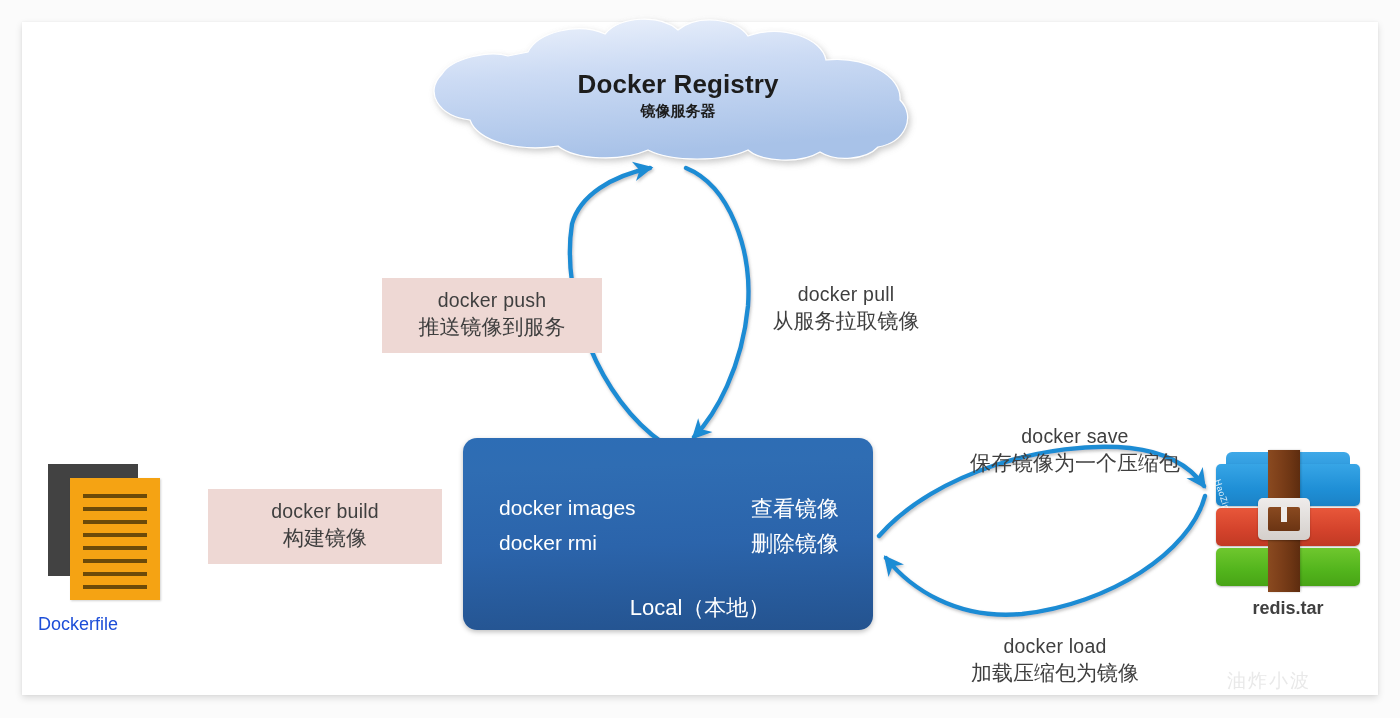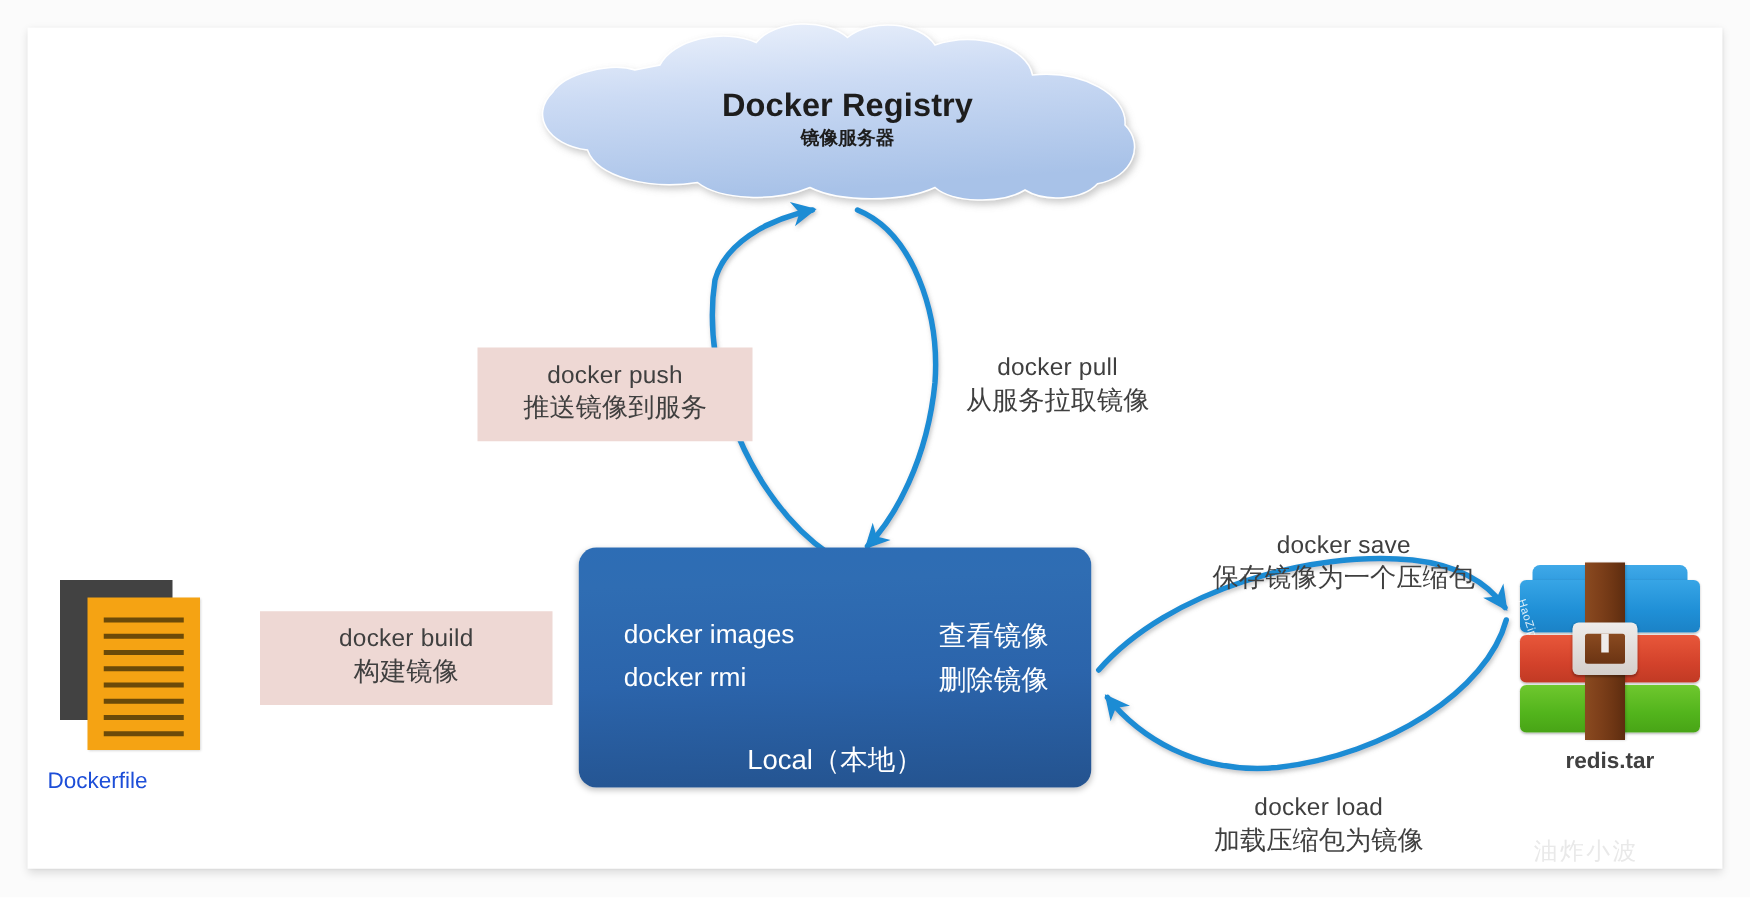--- a/index.html
+++ b/index.html
@@ -95,6 +95,7 @@
     left: 0; top: 155px; width: 410px;
     text-align: center;
     font-size: 22px;
+    padding-left: 32px;
   }
 
   

